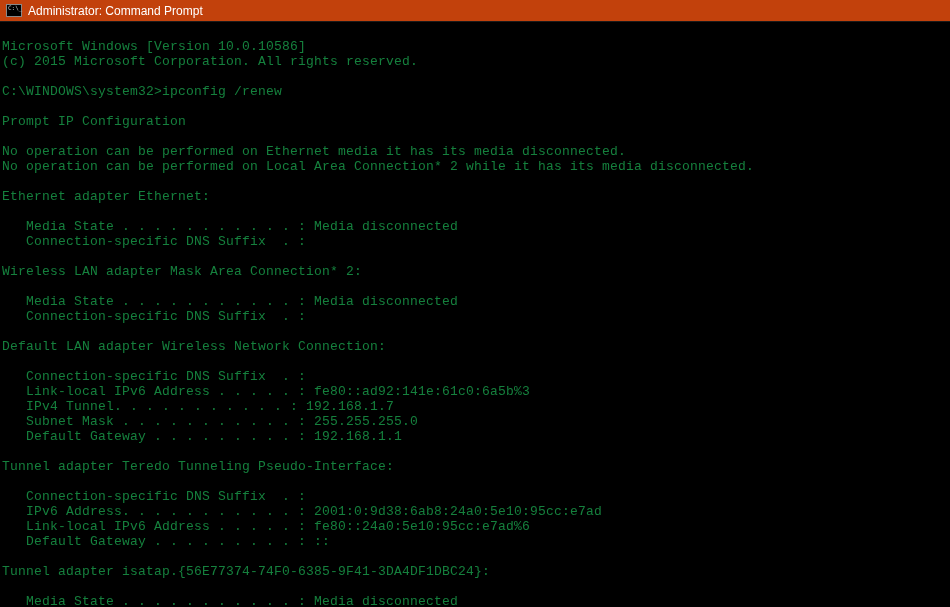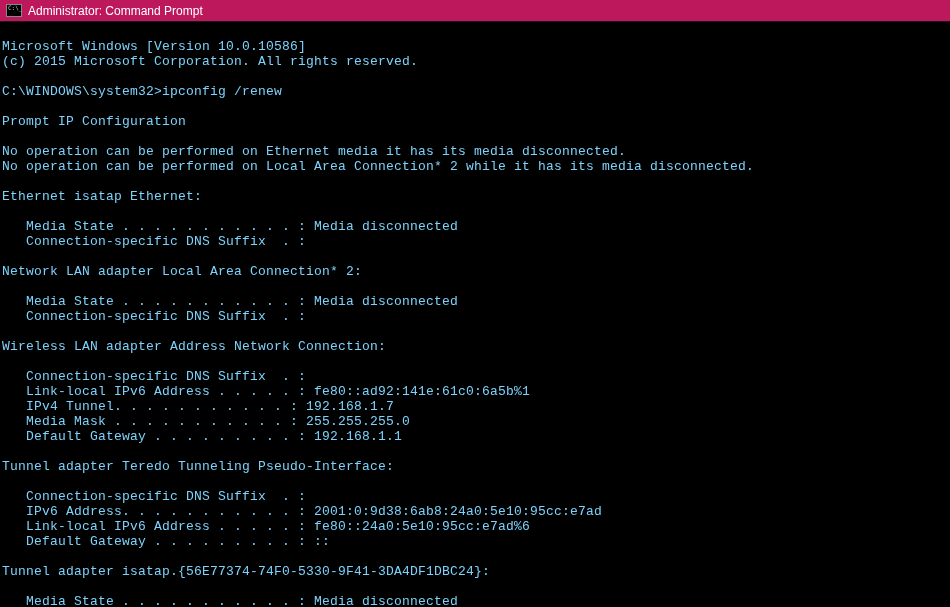--- a/index.html
+++ b/index.html
@@ -18,7 +18,7 @@
     }
     .titlebar {
       height: 22px;
-      background: #be185d;
+      background: #c2410c;
       border-bottom: 1px solid #1a1a1a;
       display: flex;
       align-items: center;

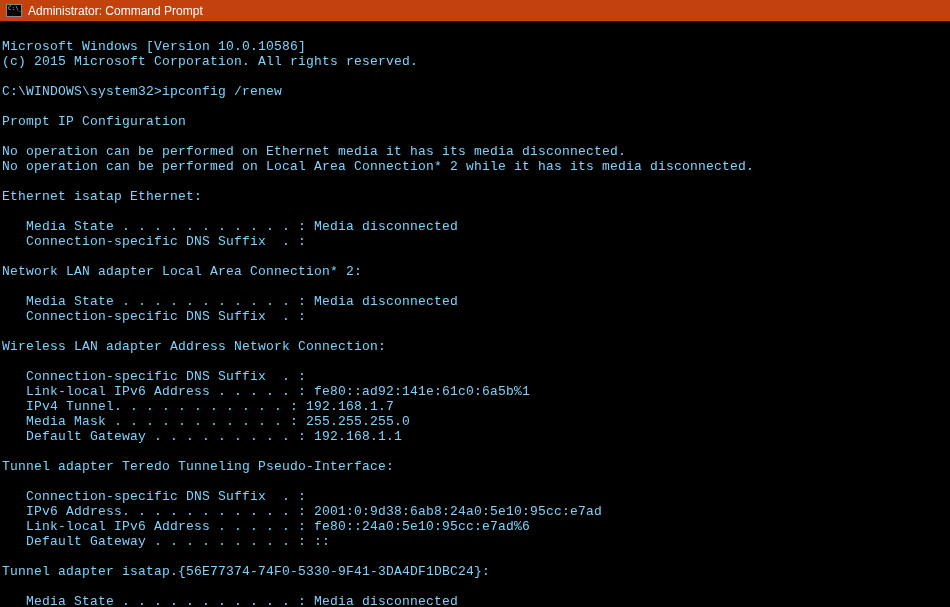--- a/index.html
+++ b/index.html
@@ -53,7 +53,7 @@
       letter-spacing: 0.2px;
     }
     .terminal span {
-      color: #7dd3fc;
+      color: #15803d;
     }
   </style>
 </head>

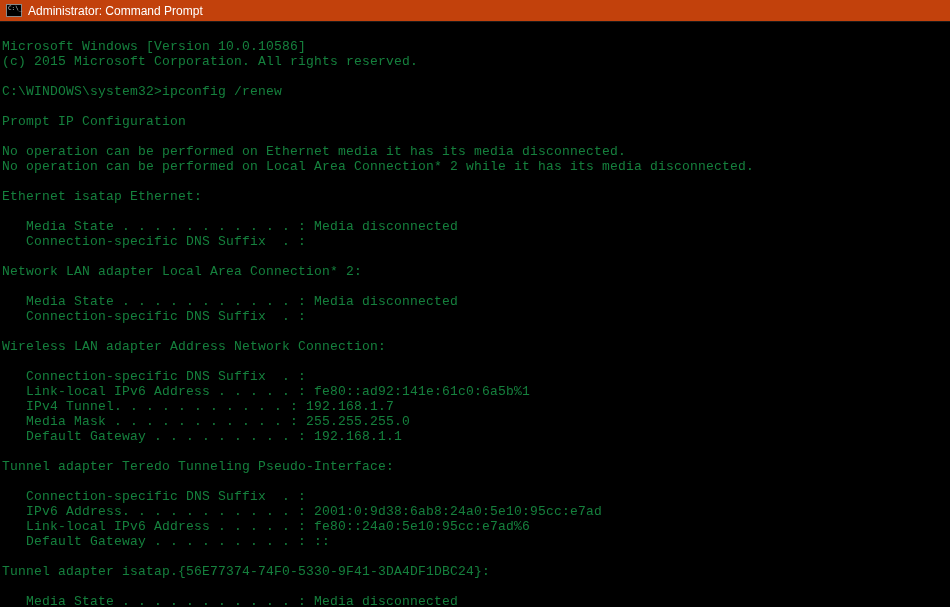--- a/index.html
+++ b/index.html
@@ -75,7 +75,7 @@
 <span>No operation can be performed on Ethernet media it has its media disconnected.</span>
 <span>No operation can be performed on Local Area Connection* 2 while it has its media disconnected.</span>
 <span></span>
-<span>Ethernet isatap Ethernet:</span>
+<span>Ethernet adapter Ethernet:</span>
 <span></span>
 <span>   Media State . . . . . . . . . . . : Media disconnected</span>
 <span>   Connection-specific DNS Suffix  . :</span>

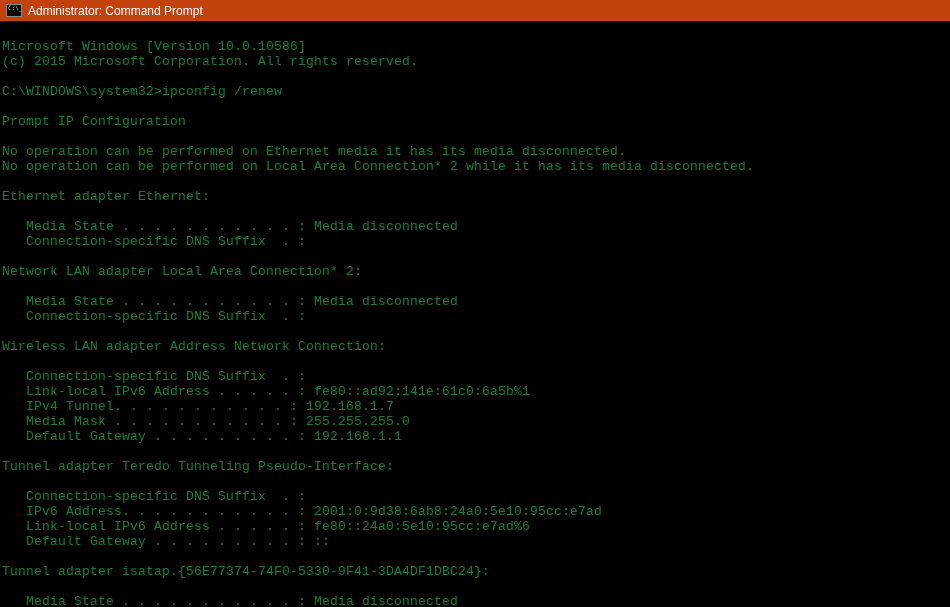--- a/index.html
+++ b/index.html
@@ -80,7 +80,7 @@
 <span>   Media State . . . . . . . . . . . : Media disconnected</span>
 <span>   Connection-specific DNS Suffix  . :</span>
 <span></span>
-<span>Network LAN adapter Local Area Connection* 2:</span>
+<span>Wireless LAN adapter Mask Area Connection* 2:</span>
 <span></span>
 <span>   Media State . . . . . . . . . . . : Media disconnected</span>
 <span>   Connection-specific DNS Suffix  . :</span>

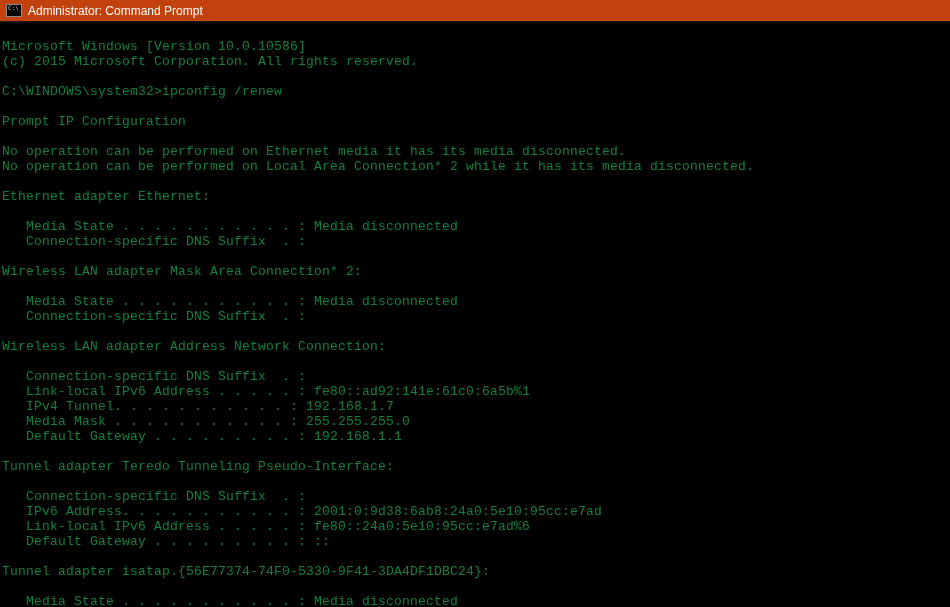--- a/index.html
+++ b/index.html
@@ -85,7 +85,7 @@
 <span>   Media State . . . . . . . . . . . : Media disconnected</span>
 <span>   Connection-specific DNS Suffix  . :</span>
 <span></span>
-<span>Wireless LAN adapter Address Network Connection:</span>
+<span>Default LAN adapter Wireless Network Connection:</span>
 <span></span>
 <span>   Connection-specific DNS Suffix  . :</span>
 <span>   Link-local IPv6 Address . . . . . : fe80::ad92:141e:61c0:6a5b%1</span>

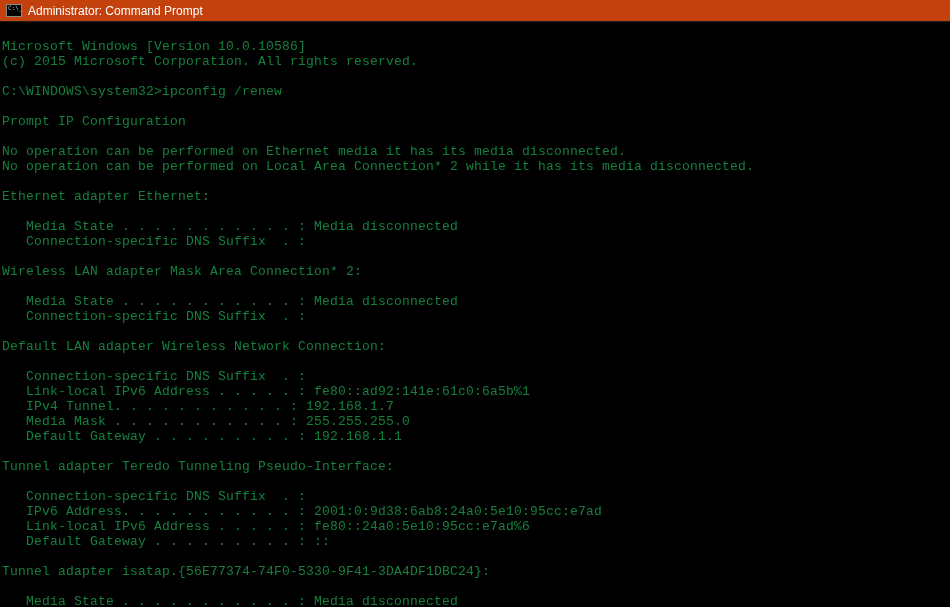--- a/index.html
+++ b/index.html
@@ -88,7 +88,7 @@
 <span>Default LAN adapter Wireless Network Connection:</span>
 <span></span>
 <span>   Connection-specific DNS Suffix  . :</span>
-<span>   Link-local IPv6 Address . . . . . : fe80::ad92:141e:61c0:6a5b%1</span>
+<span>   Link-local IPv6 Address . . . . . : fe80::ad92:141e:61c0:6a5b%3</span>
 <span>   IPv4 Tunnel. . . . . . . . . . . : 192.168.1.7</span>
 <span>   Media Mask . . . . . . . . . . . : 255.255.255.0</span>
 <span>   Default Gateway . . . . . . . . . : 192.168.1.1</span>

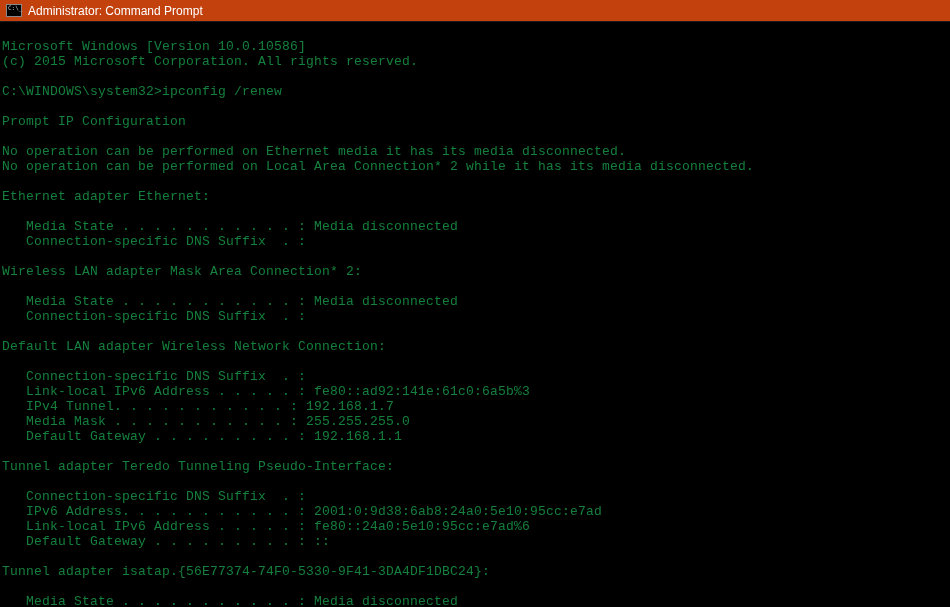--- a/index.html
+++ b/index.html
@@ -90,7 +90,7 @@
 <span>   Connection-specific DNS Suffix  . :</span>
 <span>   Link-local IPv6 Address . . . . . : fe80::ad92:141e:61c0:6a5b%3</span>
 <span>   IPv4 Tunnel. . . . . . . . . . . : 192.168.1.7</span>
-<span>   Media Mask . . . . . . . . . . . : 255.255.255.0</span>
+<span>   Subnet Mask . . . . . . . . . . . : 255.255.255.0</span>
 <span>   Default Gateway . . . . . . . . . : 192.168.1.1</span>
 <span></span>
 <span>Tunnel adapter Teredo Tunneling Pseudo-Interface:</span>

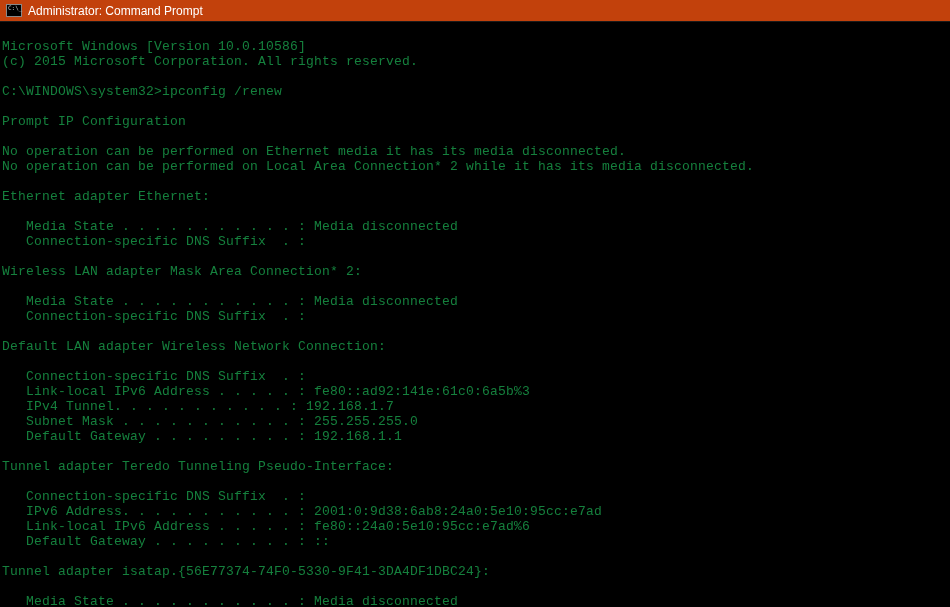--- a/index.html
+++ b/index.html
@@ -100,7 +100,7 @@
 <span>   Link-local IPv6 Address . . . . . : fe80::24a0:5e10:95cc:e7ad%6</span>
 <span>   Default Gateway . . . . . . . . . : ::</span>
 <span></span>
-<span>Tunnel adapter isatap.{56E77374-74F0-5330-9F41-3DA4DF1DBC24}:</span>
+<span>Tunnel adapter isatap.{56E77374-74F0-6385-9F41-3DA4DF1DBC24}:</span>
 <span></span>
 <span>   Media State . . . . . . . . . . . : Media disconnected</span>
 

